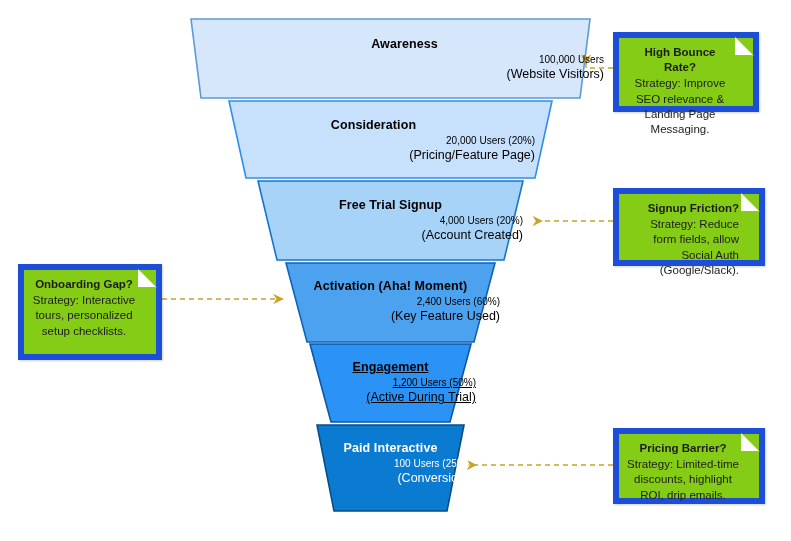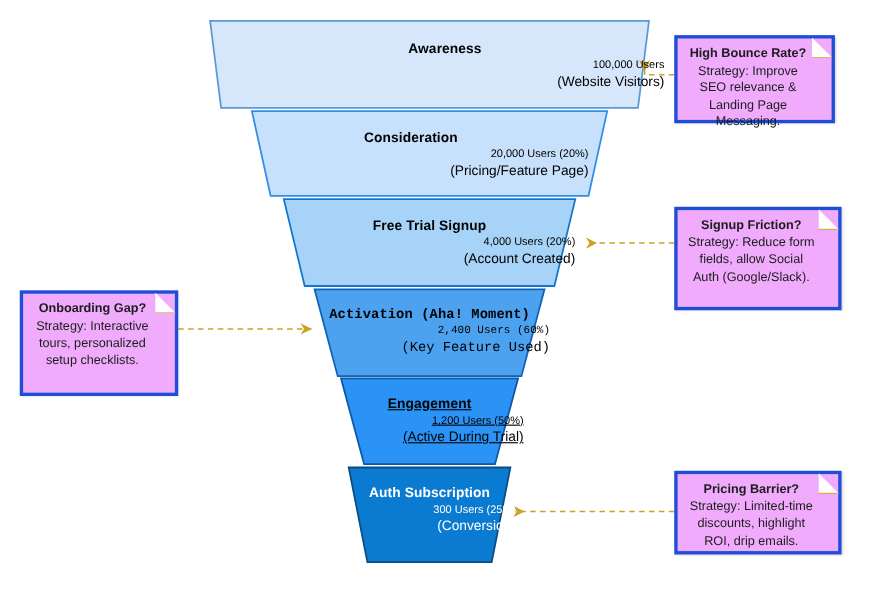--- a/index.html
+++ b/index.html
@@ -54,8 +54,8 @@
 
   .note {
     position: absolute;
-    background: #f0abfc;
-    border: 3px solid #1d4ed8;
+    background: #84cc16;
+    border: 6px solid #1d4ed8;
     box-sizing: border-box;
     text-align: center;
     padding: 7px 20px 8px 8px;

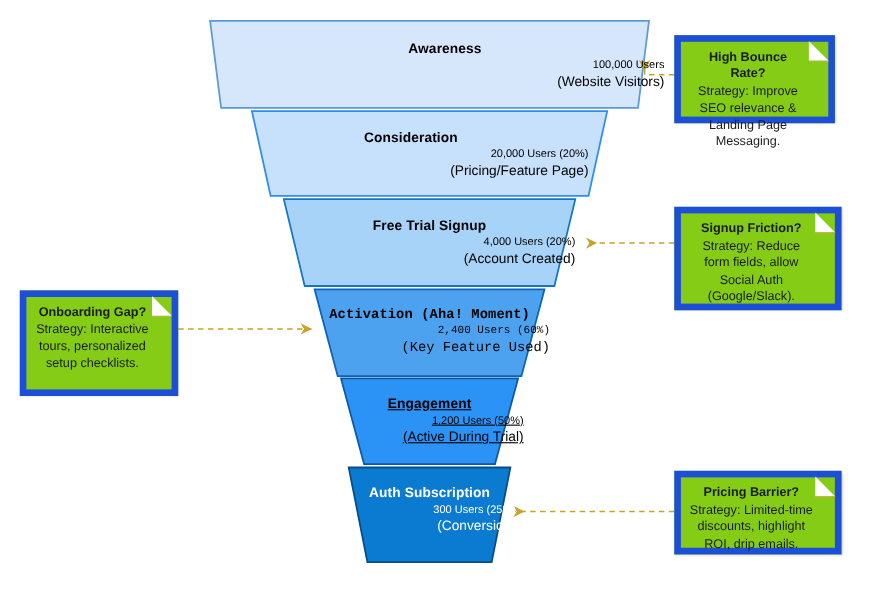--- a/index.html
+++ b/index.html
@@ -163,7 +163,7 @@
     <span class="note-body">Strategy: Improve SEO relevance &amp; Landing Page Messaging.</span>
   </div>
 
-  <div class="note" style="left:613px; top:188px; width:152px; height:94px;">
+  <div class="note" style="left:613px; top:188px; width:152px; height:78px;text-align:right;">
     <span class="note-corner"></span>
     <span class="note-title">Signup Friction?</span>
     <span class="note-body">Strategy: Reduce form fields, allow Social Auth (Google/Slack).</span>

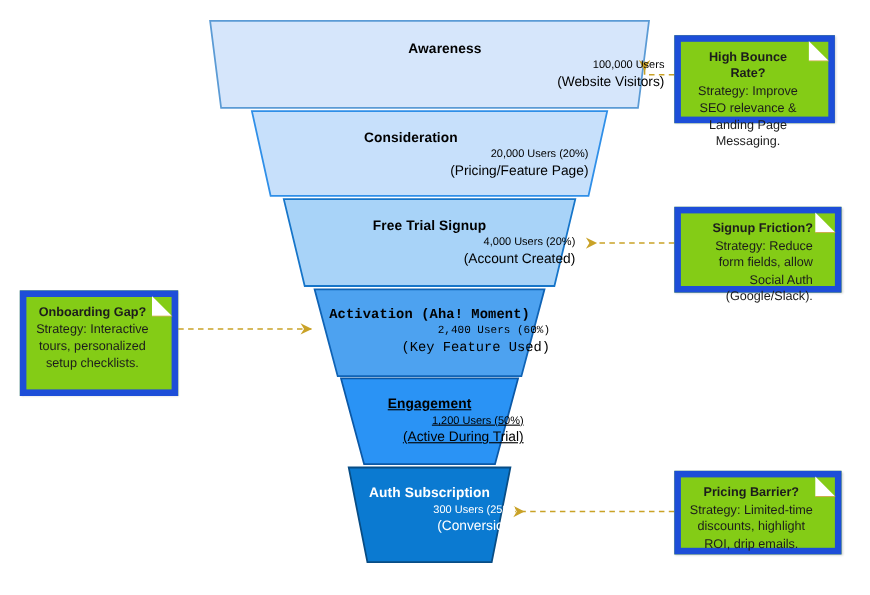--- a/index.html
+++ b/index.html
@@ -139,7 +139,7 @@
     <span class="stage-detail">(Account Created)</span>
   </div>
 
-  <div class="stage-label dark-text" style="left:281px; top:278px; width:219px;font-family:Liberation Mono, monospace;">
+  <div class="stage-label dark-text" style="left:281px; top:278px; width:219px;">
     <span class="stage-title">Activation (Aha! Moment)</span>
     <span class="stage-metric">2,400 Users (60%)</span>
     <span class="stage-detail">(Key Feature Used)</span>

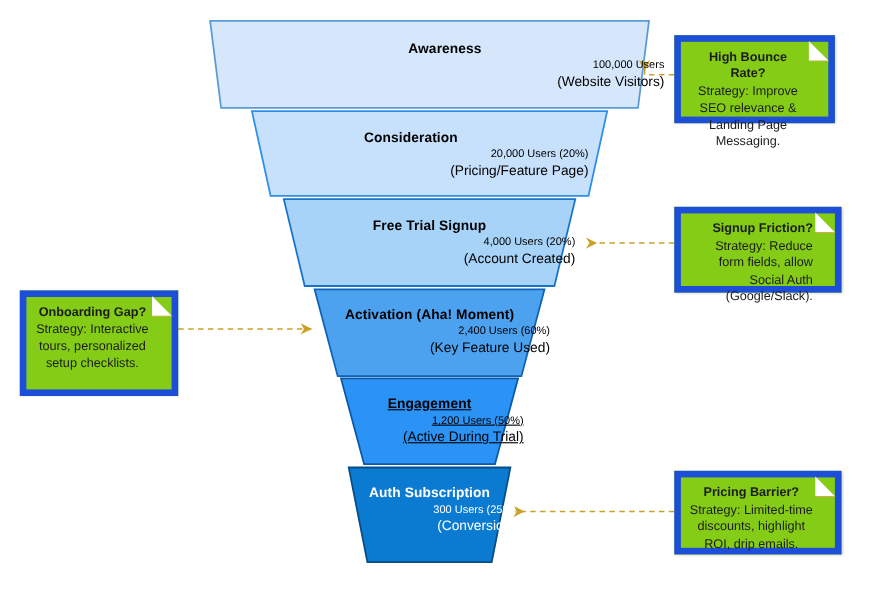--- a/index.html
+++ b/index.html
@@ -152,7 +152,7 @@
   </div>
 
   <div class="stage-label light-text" style="left:312px; top:440px; width:157px;">
-    <span class="stage-title">Auth Subscription</span>
+    <span class="stage-title">Paid Interactive</span>
     <span class="stage-metric">300 Users (25%)</span>
     <span class="stage-detail">(Conversion)</span>
   </div>

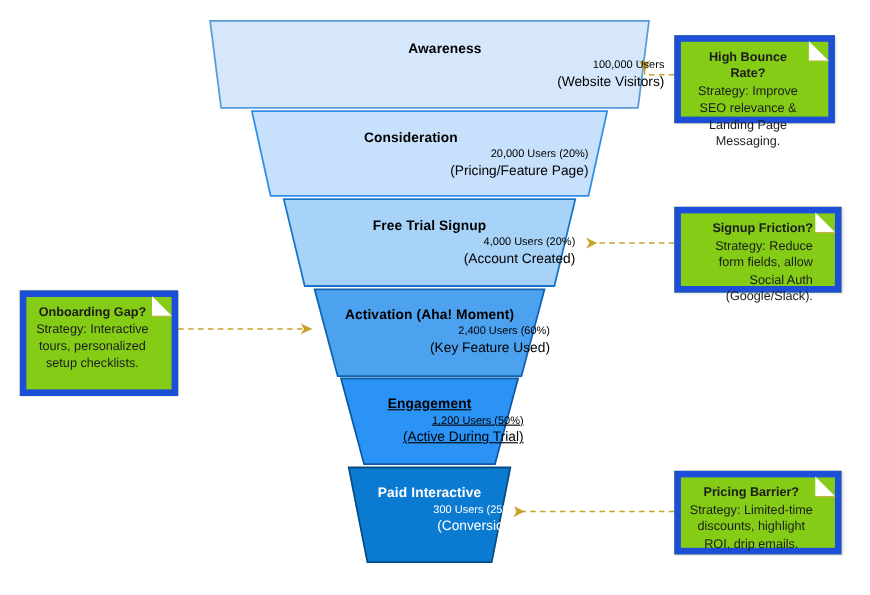--- a/index.html
+++ b/index.html
@@ -153,7 +153,7 @@
 
   <div class="stage-label light-text" style="left:312px; top:440px; width:157px;">
     <span class="stage-title">Paid Interactive</span>
-    <span class="stage-metric">300 Users (25%)</span>
+    <span class="stage-metric">100 Users (25%)</span>
     <span class="stage-detail">(Conversion)</span>
   </div>
 

